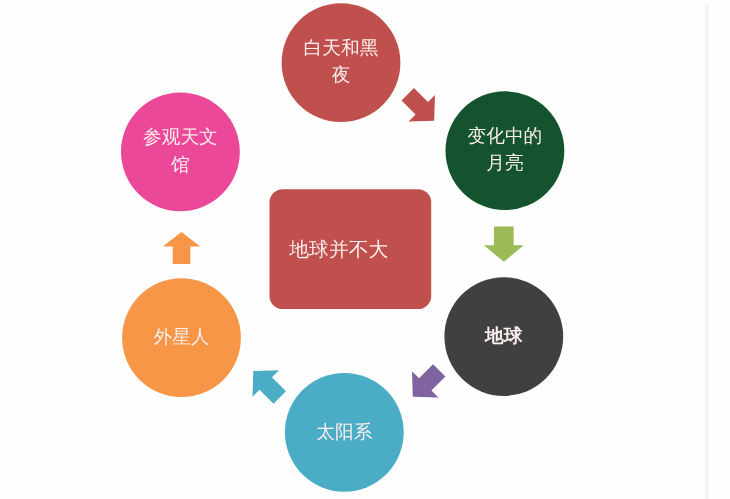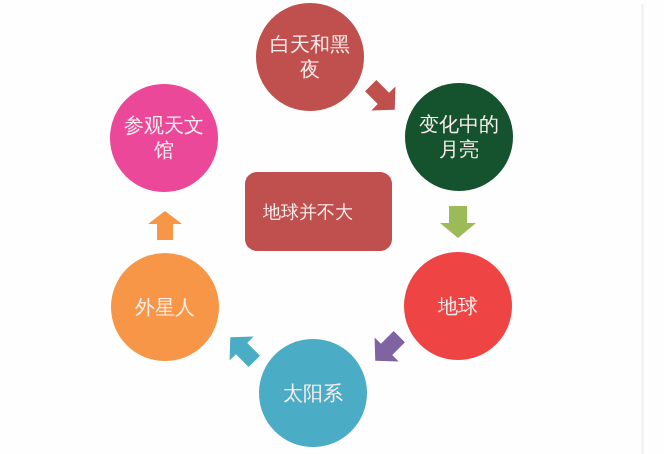--- a/index.html
+++ b/index.html
@@ -36,7 +36,7 @@
       justify-content: center;
       text-align: center;
       color: #fbeeee;
-      font-size: 20px;
+      font-size: 17px;
       line-height: 25px;
       box-sizing: border-box;
       padding: 0 14px;

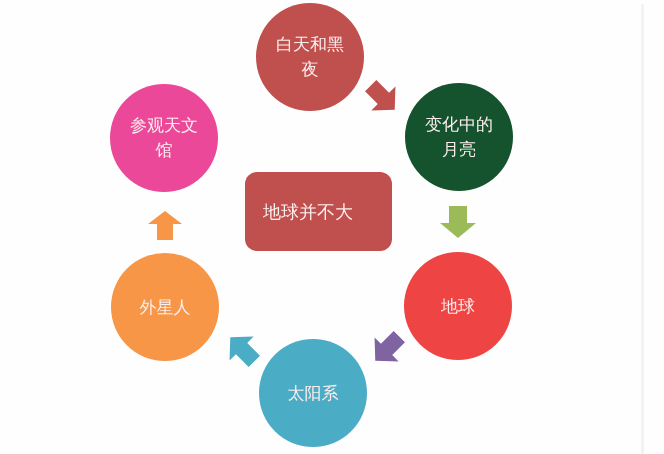--- a/index.html
+++ b/index.html
@@ -45,7 +45,7 @@
     .center-box {
       position: absolute;
       left: 245px; top: 172px;
-      width: 147px; height: 79px;
+      width: 147px; height: 109px;
       border-radius: 12px;
       background: #c0504d;
       color: #fbeeee;

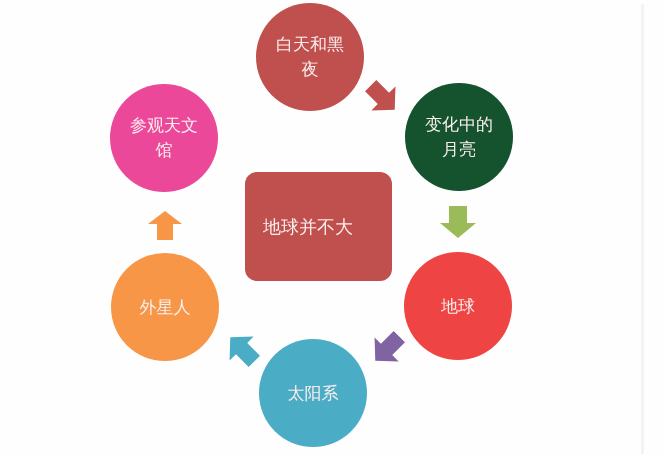--- a/index.html
+++ b/index.html
@@ -98,7 +98,7 @@
     <span>变化中的月亮</span>
   </div>
 
-  <div class="node" style="left:404px; top:252px; background:#ef4444;">
+  <div class="node" style="left:404px; top:252px; background:#404040;font-weight:bold;">
     <span>地球</span>
   </div>
 

